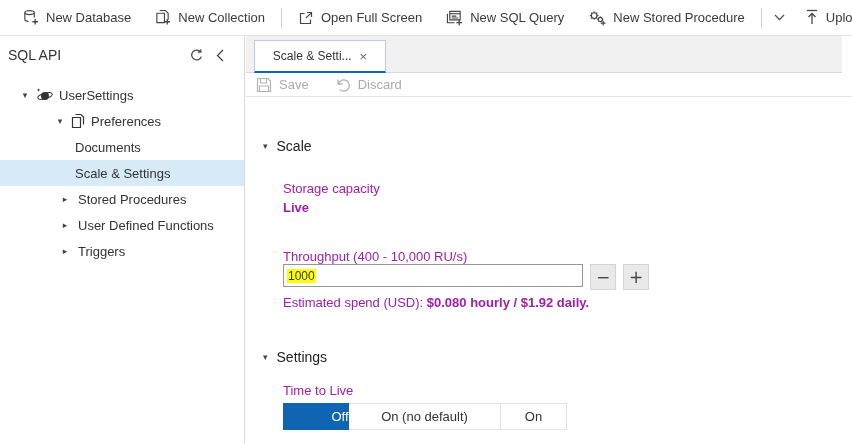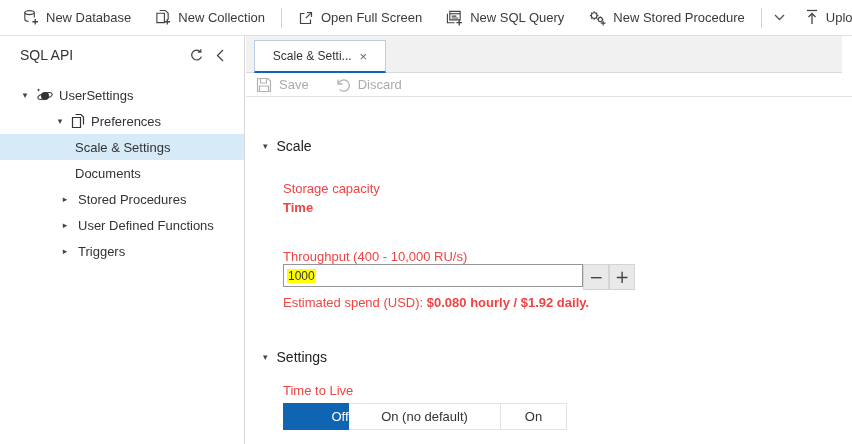--- a/index.html
+++ b/index.html
@@ -20,7 +20,7 @@
   
   .sidebar { position:absolute; left:0; top:36px; width:245px; height:408px;
     background:#fff; border-right:1px solid #d9d9d9; }
-  .sb-header { display:flex; align-items:center; height:38px; padding:0 12px 0 20px; }
+  .sb-header { display:flex; align-items:center; height:38px; padding:0 12px 0 8px; }
   .sb-title { font-size:14px; color:#333; flex:1 1 auto; }
   .sb-hicon { width:24px; height:24px; display:flex; align-items:center; justify-content:center;
     cursor:pointer; color:#444; }

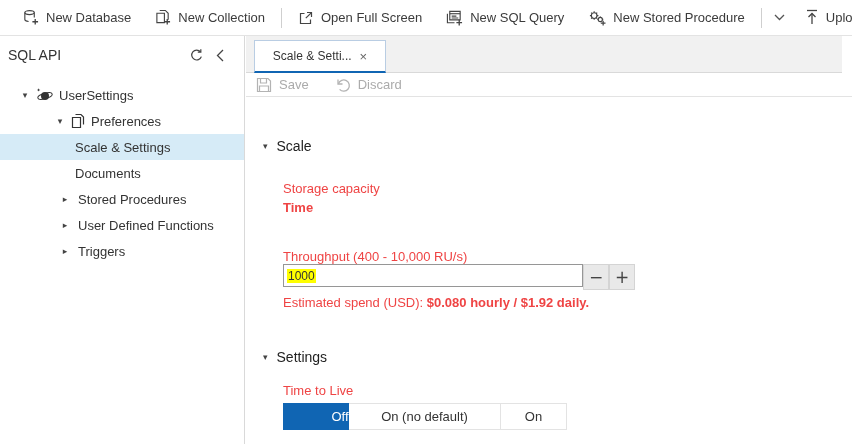--- a/index.html
+++ b/index.html
@@ -185,11 +185,11 @@
         </span>
         <span>Preferences</span>
       </div>
+      <div class="tree-row ind3">
+        <span>Documents</span>
+      </div>
       <div class="tree-row ind3 selected">
         <span>Scale &amp; Settings</span>
-      </div>
-      <div class="tree-row ind3">
-        <span>Documents</span>
       </div>
       <div class="tree-row ind3c">
         <span class="caret">▸</span>

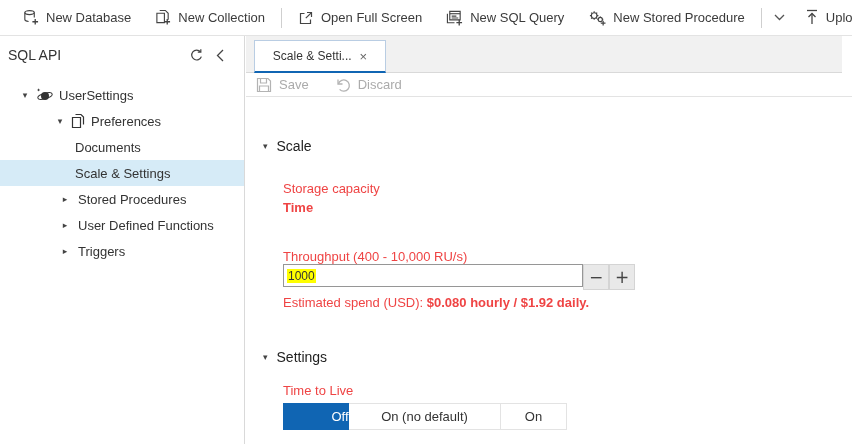--- a/index.html
+++ b/index.html
@@ -48,7 +48,7 @@
   .sec-header { position:absolute; display:flex; align-items:center; gap:9px; left:17px;
     font-size:14px; color:#222; cursor:pointer; }
   .sec-header .caret { width:auto; }
-  .lbl { position:absolute; left:37px; font-size:13px; color:#ef4444; }
+  .lbl { position:absolute; left:37px; font-size:13px; color:#a21caf; }
   .bold { font-weight:bold; }
 
   .tp-row { position:absolute; left:37px; top:228px; display:flex; align-items:flex-start; }

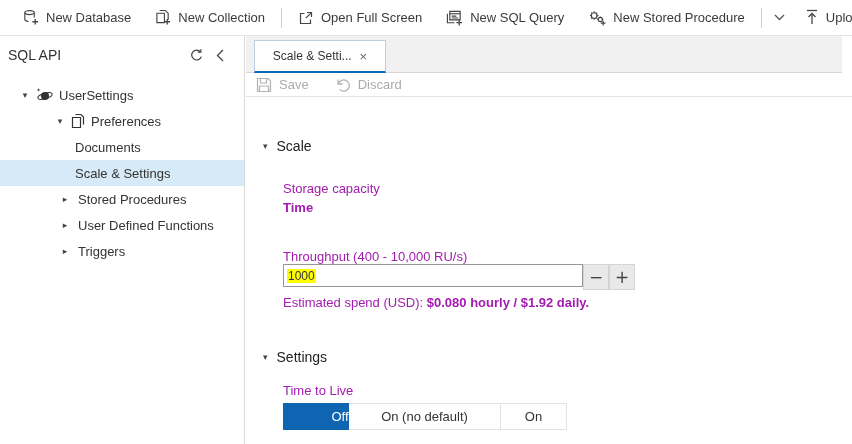--- a/index.html
+++ b/index.html
@@ -242,7 +242,7 @@
     </div>
 
     <div class="lbl" style="top:145px;">Storage capacity</div>
-    <div class="lbl bold" style="top:164px;">Time</div>
+    <div class="lbl bold" style="top:164px;">Live</div>
 
     <div class="lbl" style="top:213px;">Throughput (400 - 10,000 RU/s)</div>
 

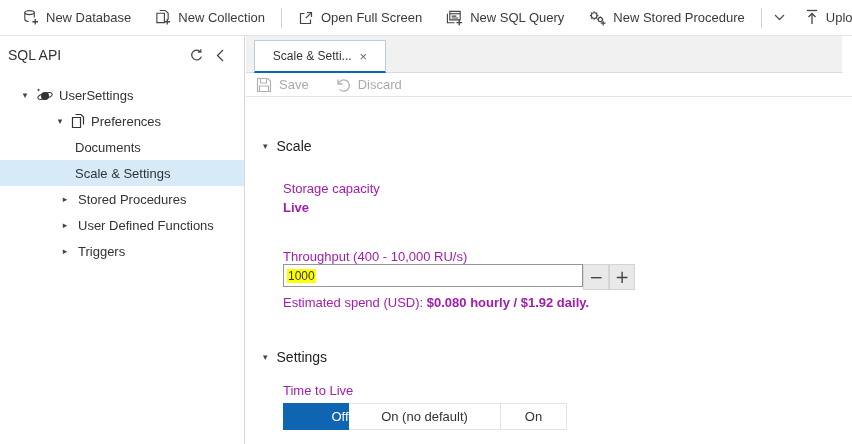--- a/index.html
+++ b/index.html
@@ -51,7 +51,7 @@
   .lbl { position:absolute; left:37px; font-size:13px; color:#a21caf; }
   .bold { font-weight:bold; }
 
-  .tp-row { position:absolute; left:37px; top:228px; display:flex; align-items:flex-start; }
+  .tp-row { position:absolute; left:37px; top:228px; display:flex; align-items:flex-start; gap:7px; }
   .tp-input { width:300px; height:23px; border:1px solid #969696; background:#fff;
     font-size:12px; padding:4px 3px; display:flex; align-items:center; cursor:text; }
   .hl { background:#ffff00; padding:0 1px; }

